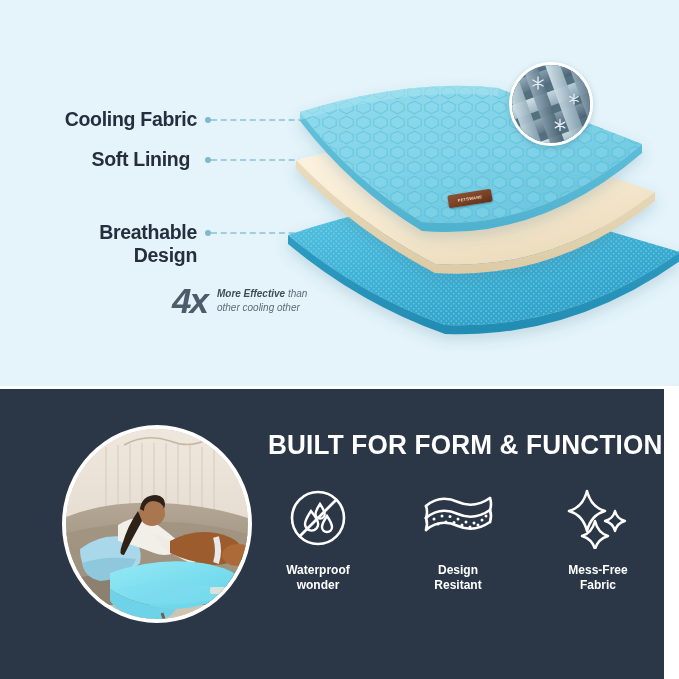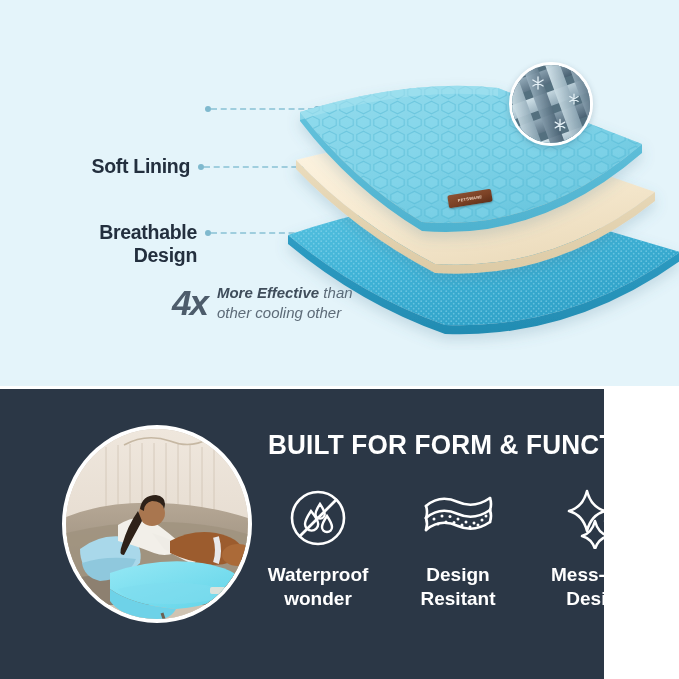--- a/index.html
+++ b/index.html
@@ -147,6 +147,7 @@
     <div class="callouts">
 
       <div class="callout" id="callout-cooling">
+        <div class="label">Cooling Fabric</div>
         <div class="leader">
           <span class="dot"></span>
           <span class="dash"></span>

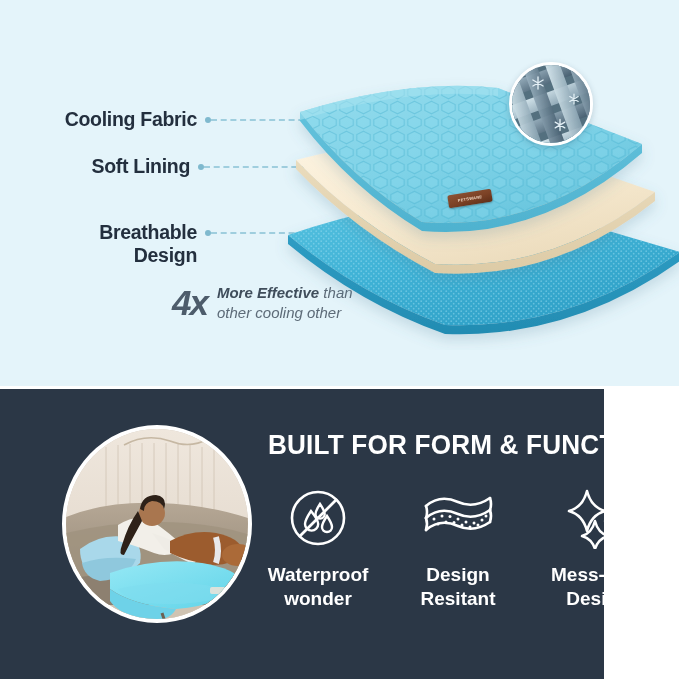--- a/index.html
+++ b/index.html
@@ -45,7 +45,7 @@
   #callout-cooling .label { width:190px; }
   #callout-cooling .leader { width:115px; margin-left:8px; }
 
-  #callout-soft { left:0; top:155px; width:320px; justify-content:flex-start; }
+  #callout-soft { left:0; top:148px; width:320px; justify-content:space-between; }
   #callout-soft .label { width:190px; }
   #callout-soft .leader { width:115px; margin-left:8px; }
 

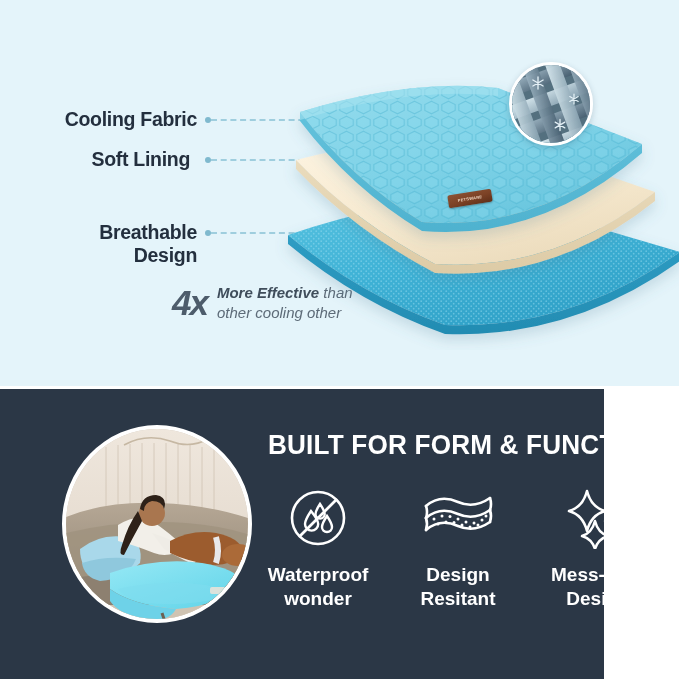--- a/index.html
+++ b/index.html
@@ -62,7 +62,7 @@
     font-size:35px; font-weight:bold; color:#4d5c6b;
     letter-spacing:-2px; line-height:1;
   }
-  .eff-text { font-size:15px; color:#5d6b78; line-height:1.32; }
+  .eff-text { font-size:10px; color:#5d6b78; line-height:1.32; }
   .eff-text b { color:#3f4d5b; }
 
   

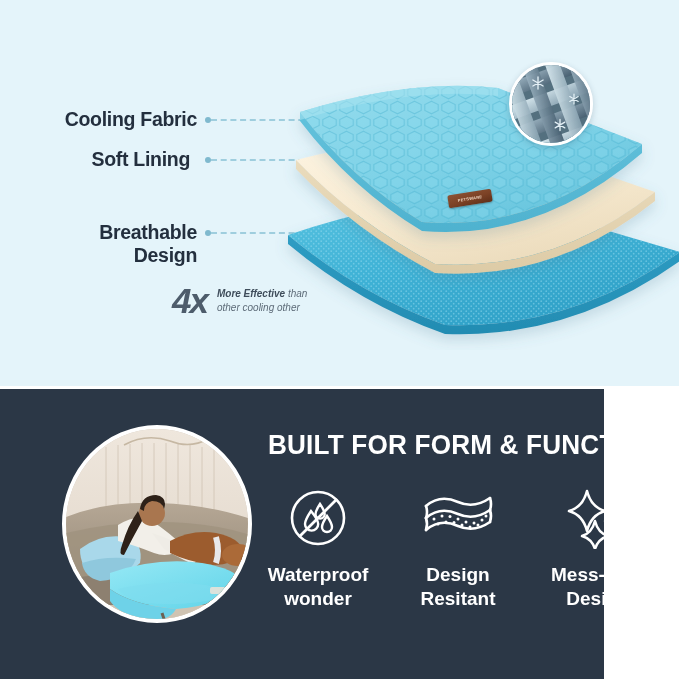--- a/index.html
+++ b/index.html
@@ -96,7 +96,7 @@
   
   .bottom-section {
     position:absolute; left:0; top:389px;
-    width:604px; height:290px;
+    width:664px; height:290px;
     background:#2b3746;
   }
 

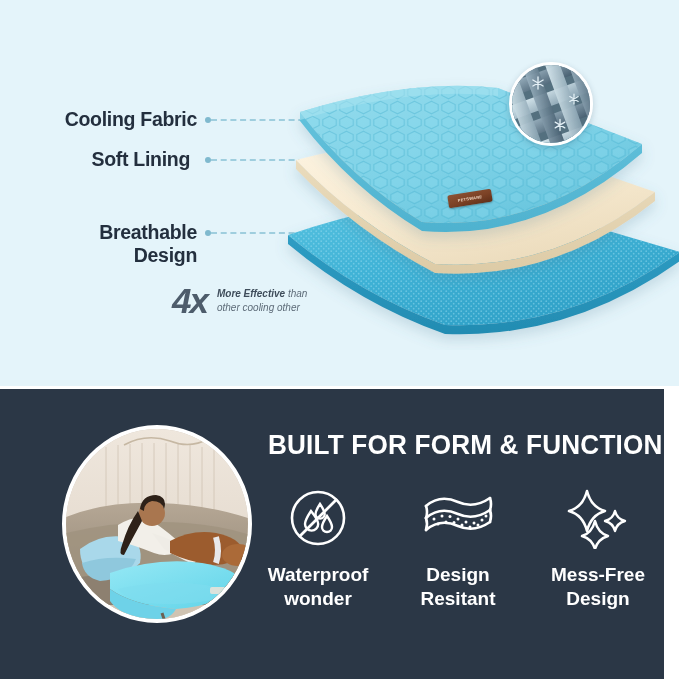--- a/index.html
+++ b/index.html
@@ -133,7 +133,7 @@
   .feature-icon { height:66px; display:flex; align-items:center; justify-content:center; }
   .feature-label {
     margin-top:12px;
-    color:#ffffff; font-size:19px; font-weight:bold;
+    color:#ffffff; font-size:12px; font-weight:bold;
     text-align:center; line-height:1.28; white-space:pre-line;
   }
 </style>

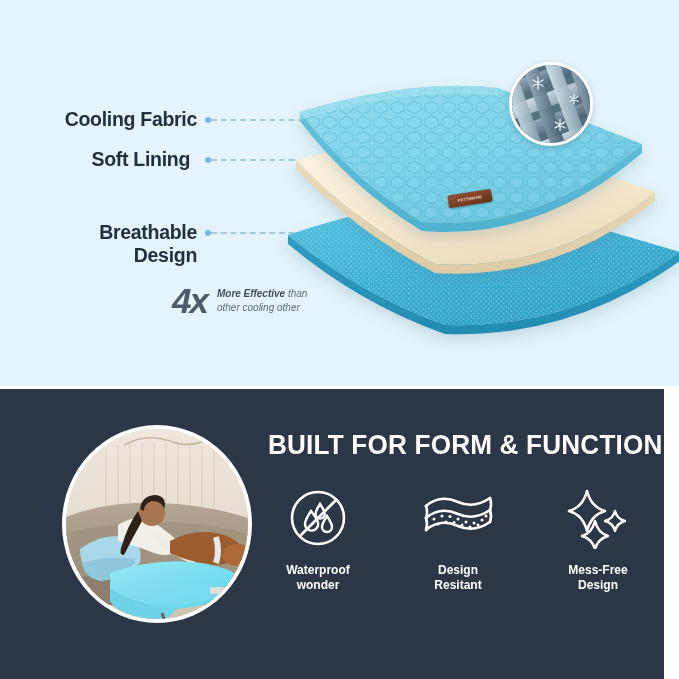--- a/index.html
+++ b/index.html
@@ -420,7 +420,7 @@
           </svg>
         </div>
         <div class="feature-label">Mess-Free
-Design</div>
+Fabric</div>
       </div>
 
     </div>

